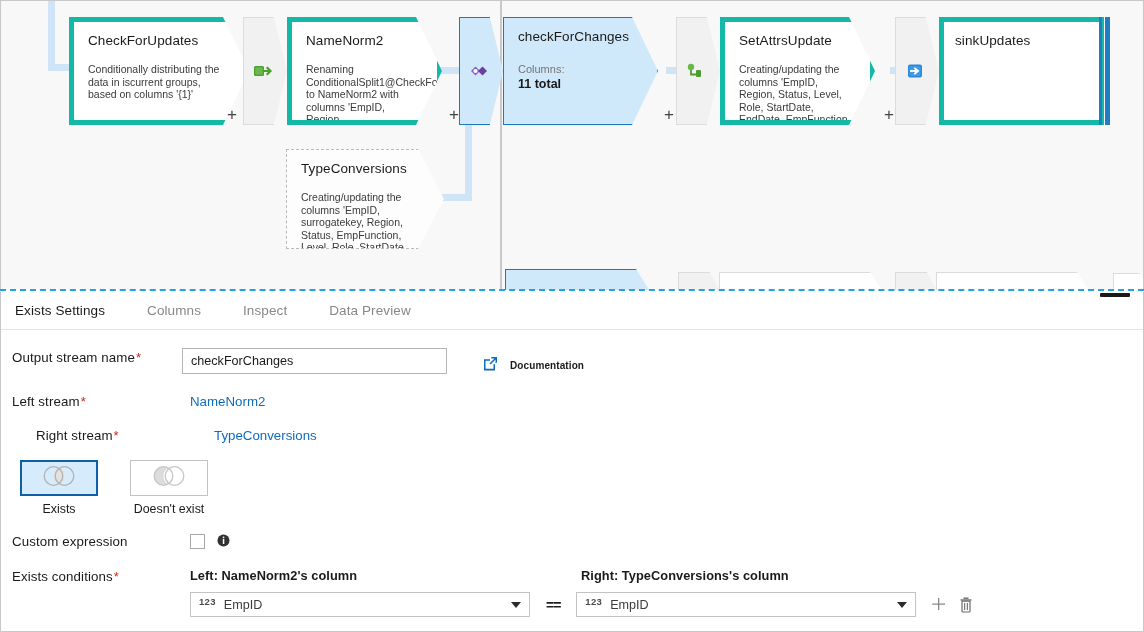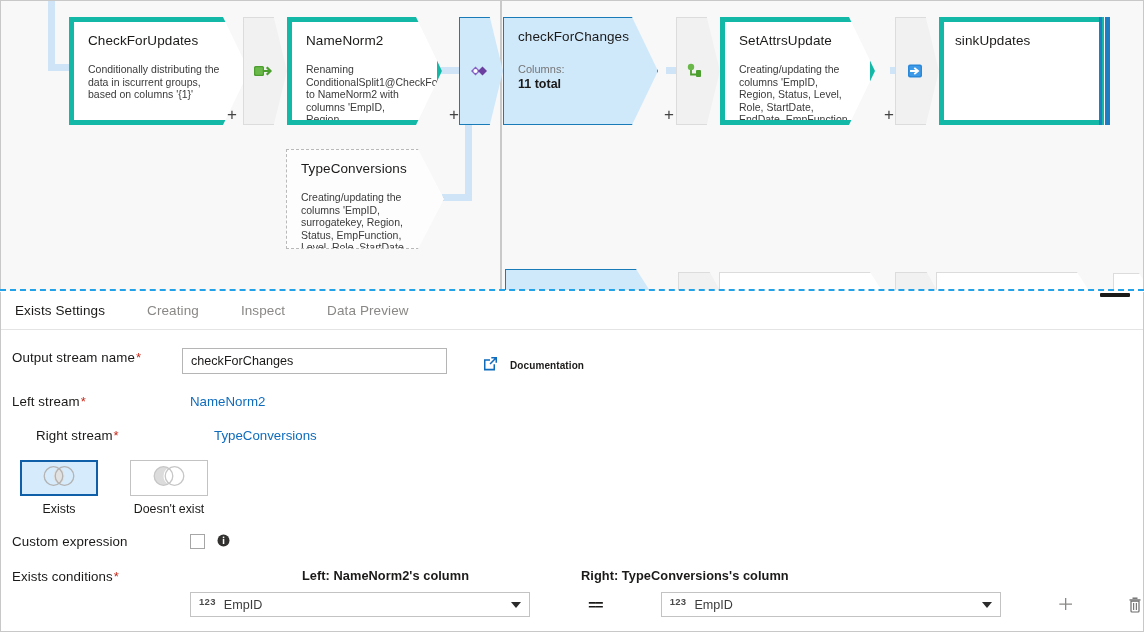--- a/index.html
+++ b/index.html
@@ -501,7 +501,7 @@
 
   <div class="tabbar">
     <div class="tab active">Exists Settings</div>
-    <div class="tab">Creating</div>
+    <div class="tab">Columns</div>
     <div class="tab">Inspect</div>
     <div class="tab">Data Preview</div>
   </div>

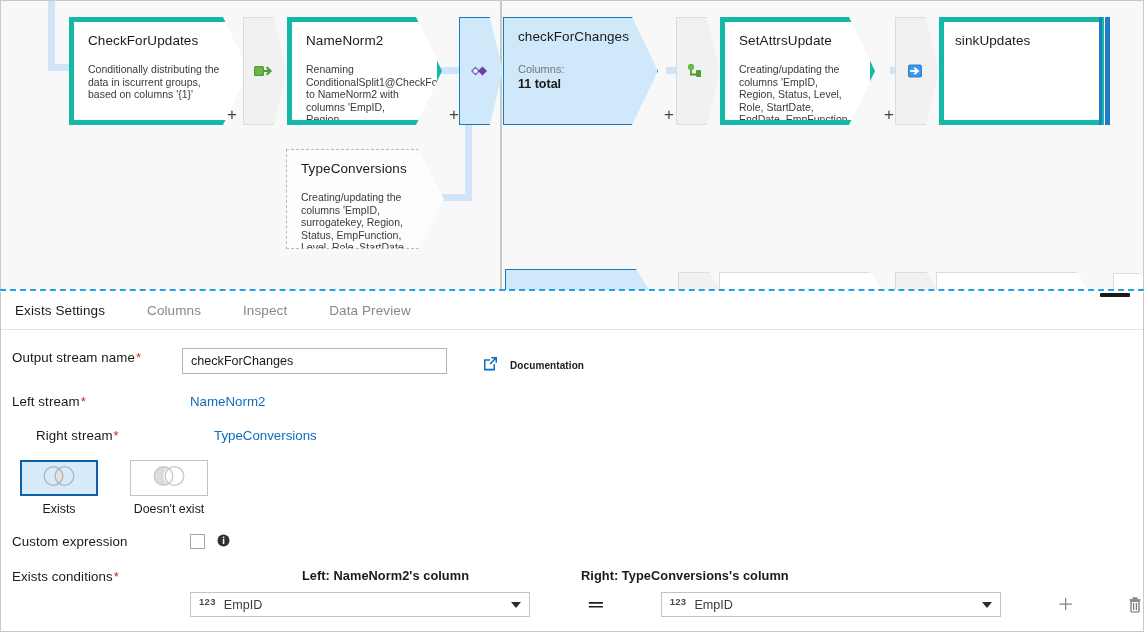--- a/index.html
+++ b/index.html
@@ -322,7 +322,6 @@
     color: #1b1a19;
     line-height: 18px;
     letter-spacing: .05px;
-    text-align: center;
   }
   .cond-row {
     display: flex;

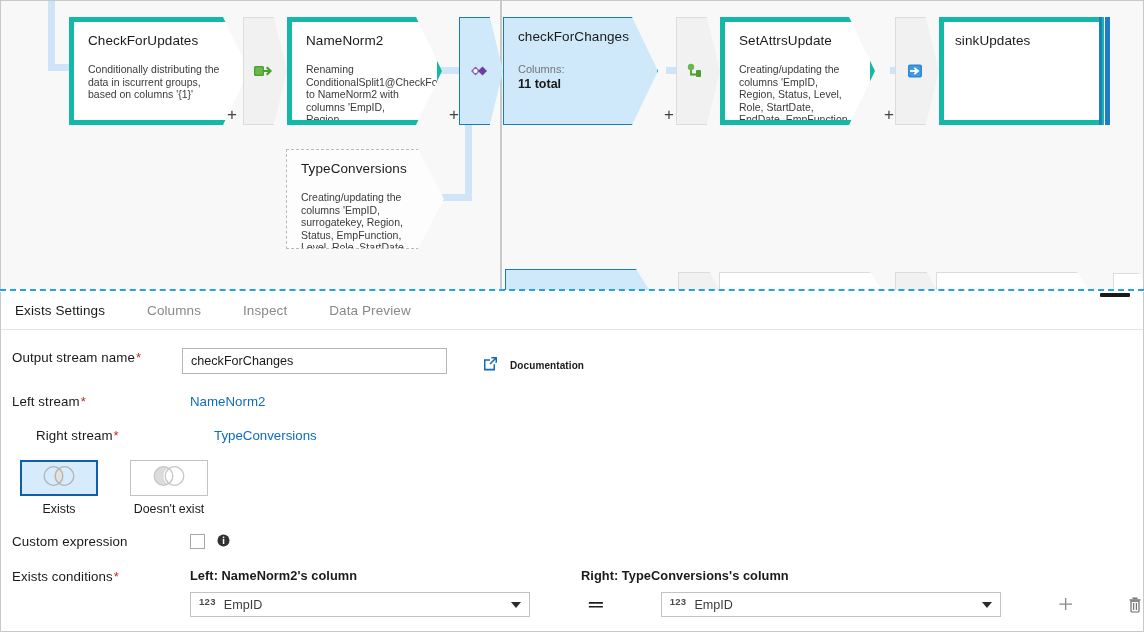--- a/index.html
+++ b/index.html
@@ -327,7 +327,6 @@
     display: flex;
     align-items: center;
     margin-top: 7px;
-    justify-content: space-between;
   }
   .selbox {
     width: 340px;

